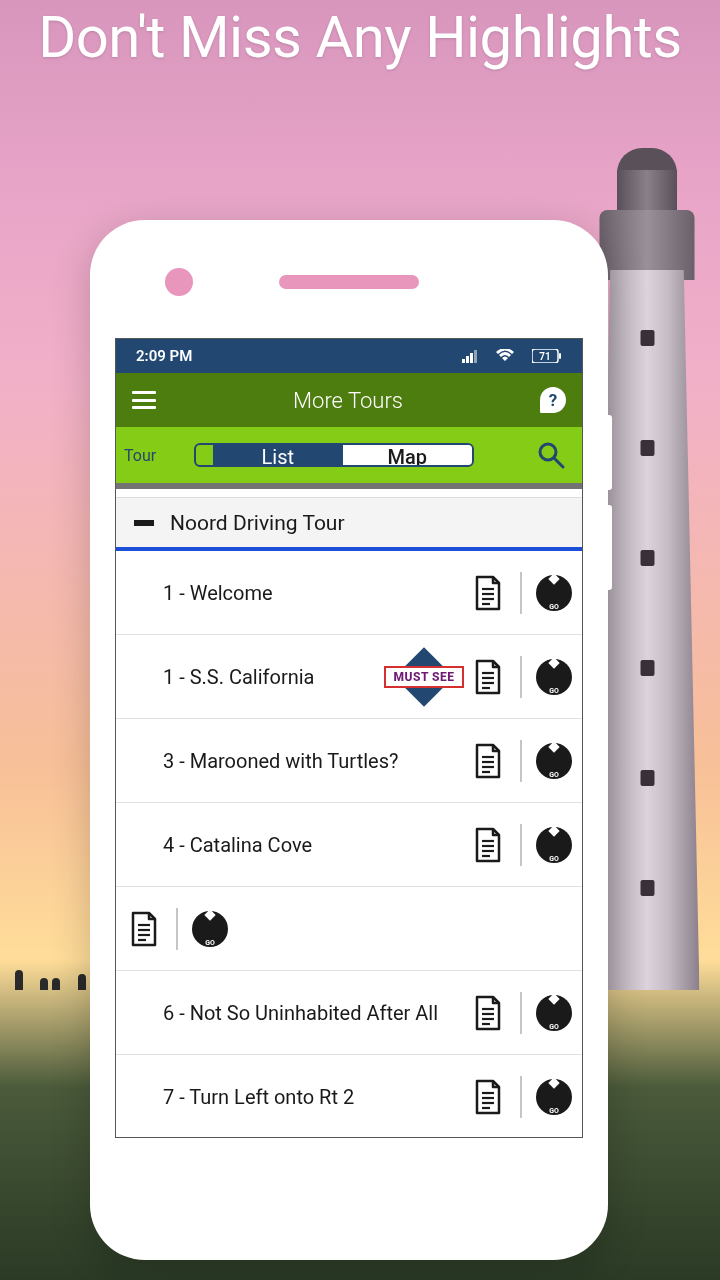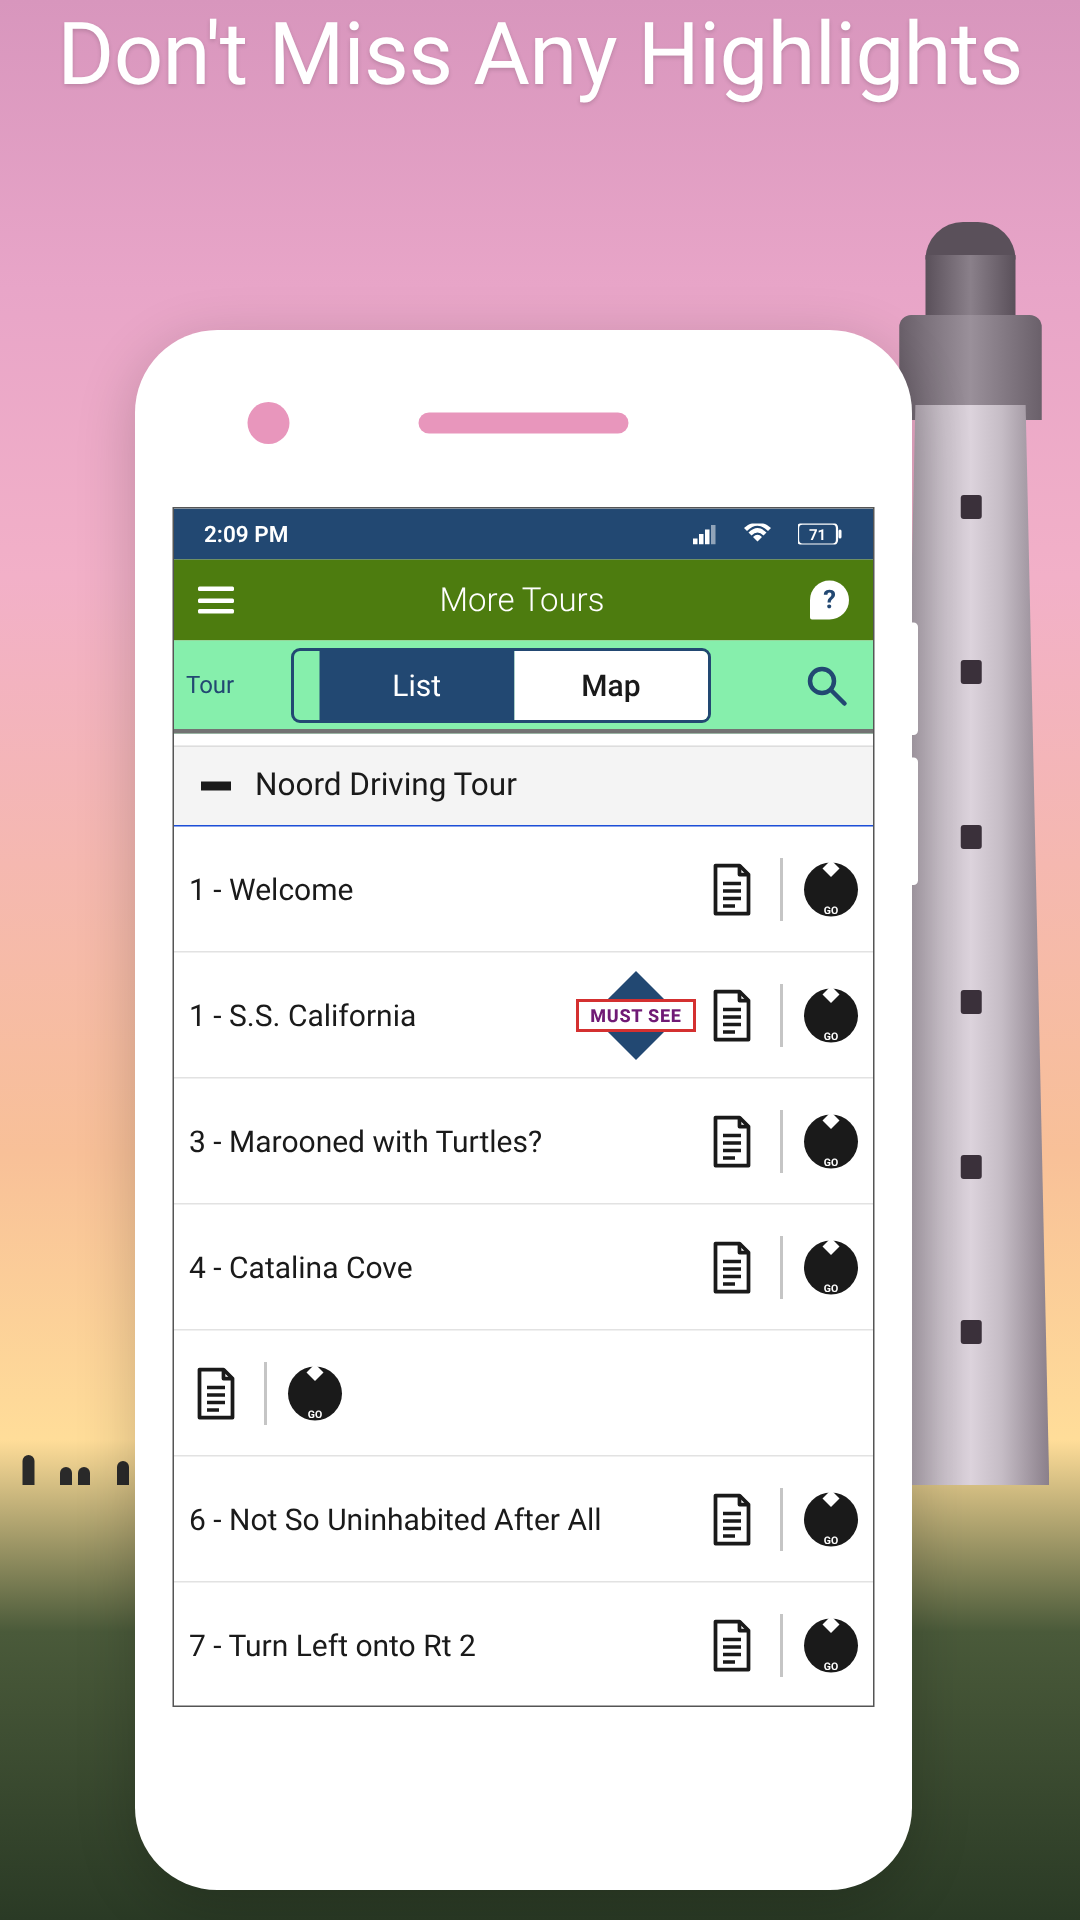--- a/index.html
+++ b/index.html
@@ -195,12 +195,12 @@
   }
   .filterbar {
     height: 62px;
-    background: #86efac;
+    background: #84cc16;
     display: flex;
     align-items: center;
     padding: 0 8px;
     gap: 8px;
-    border-bottom: 3px solid #737373;
+    border-bottom: 6px solid #737373;
   }
   .tour-label {
     color: #224872;

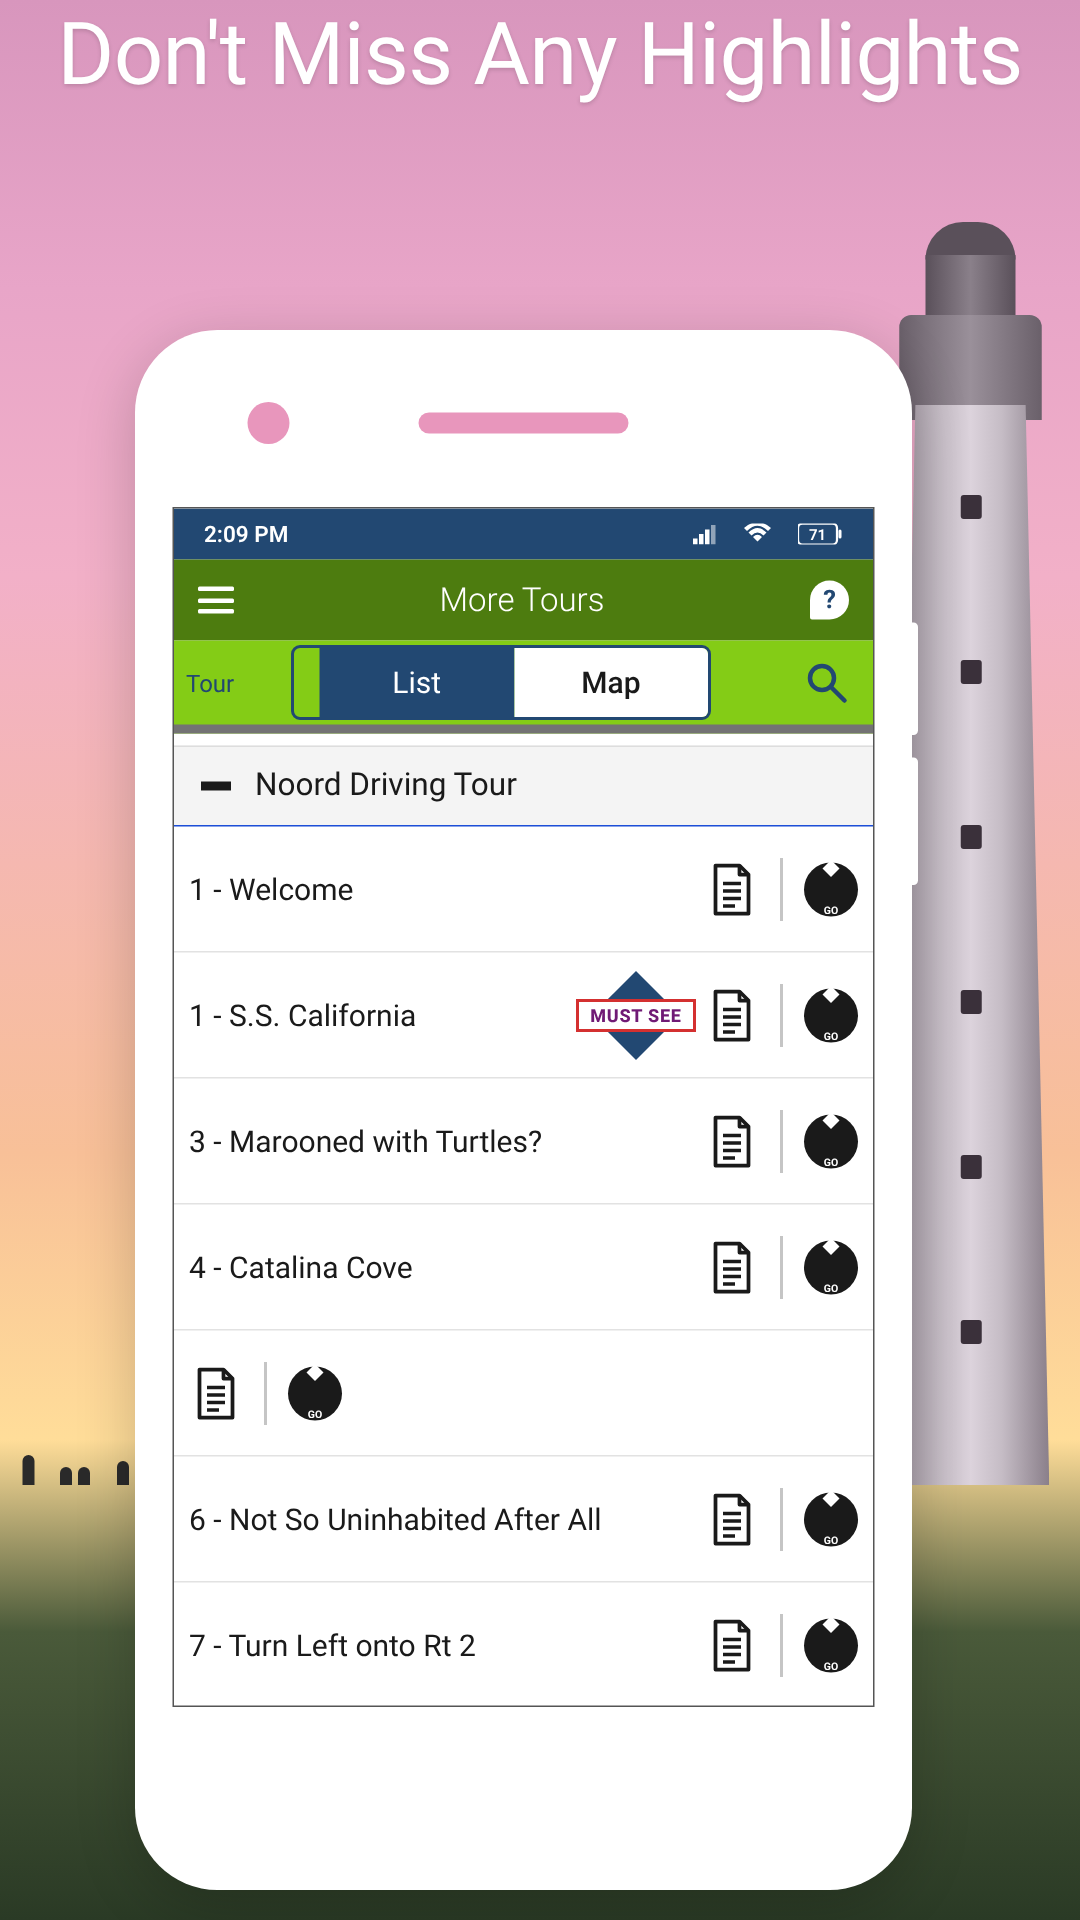--- a/index.html
+++ b/index.html
@@ -214,7 +214,7 @@
     border-radius: 6px;
     overflow: hidden;
     width: 280px;
-    height: 50px;
+    height: 24px;
     padding-left: 17px;
   }
   .seg button {

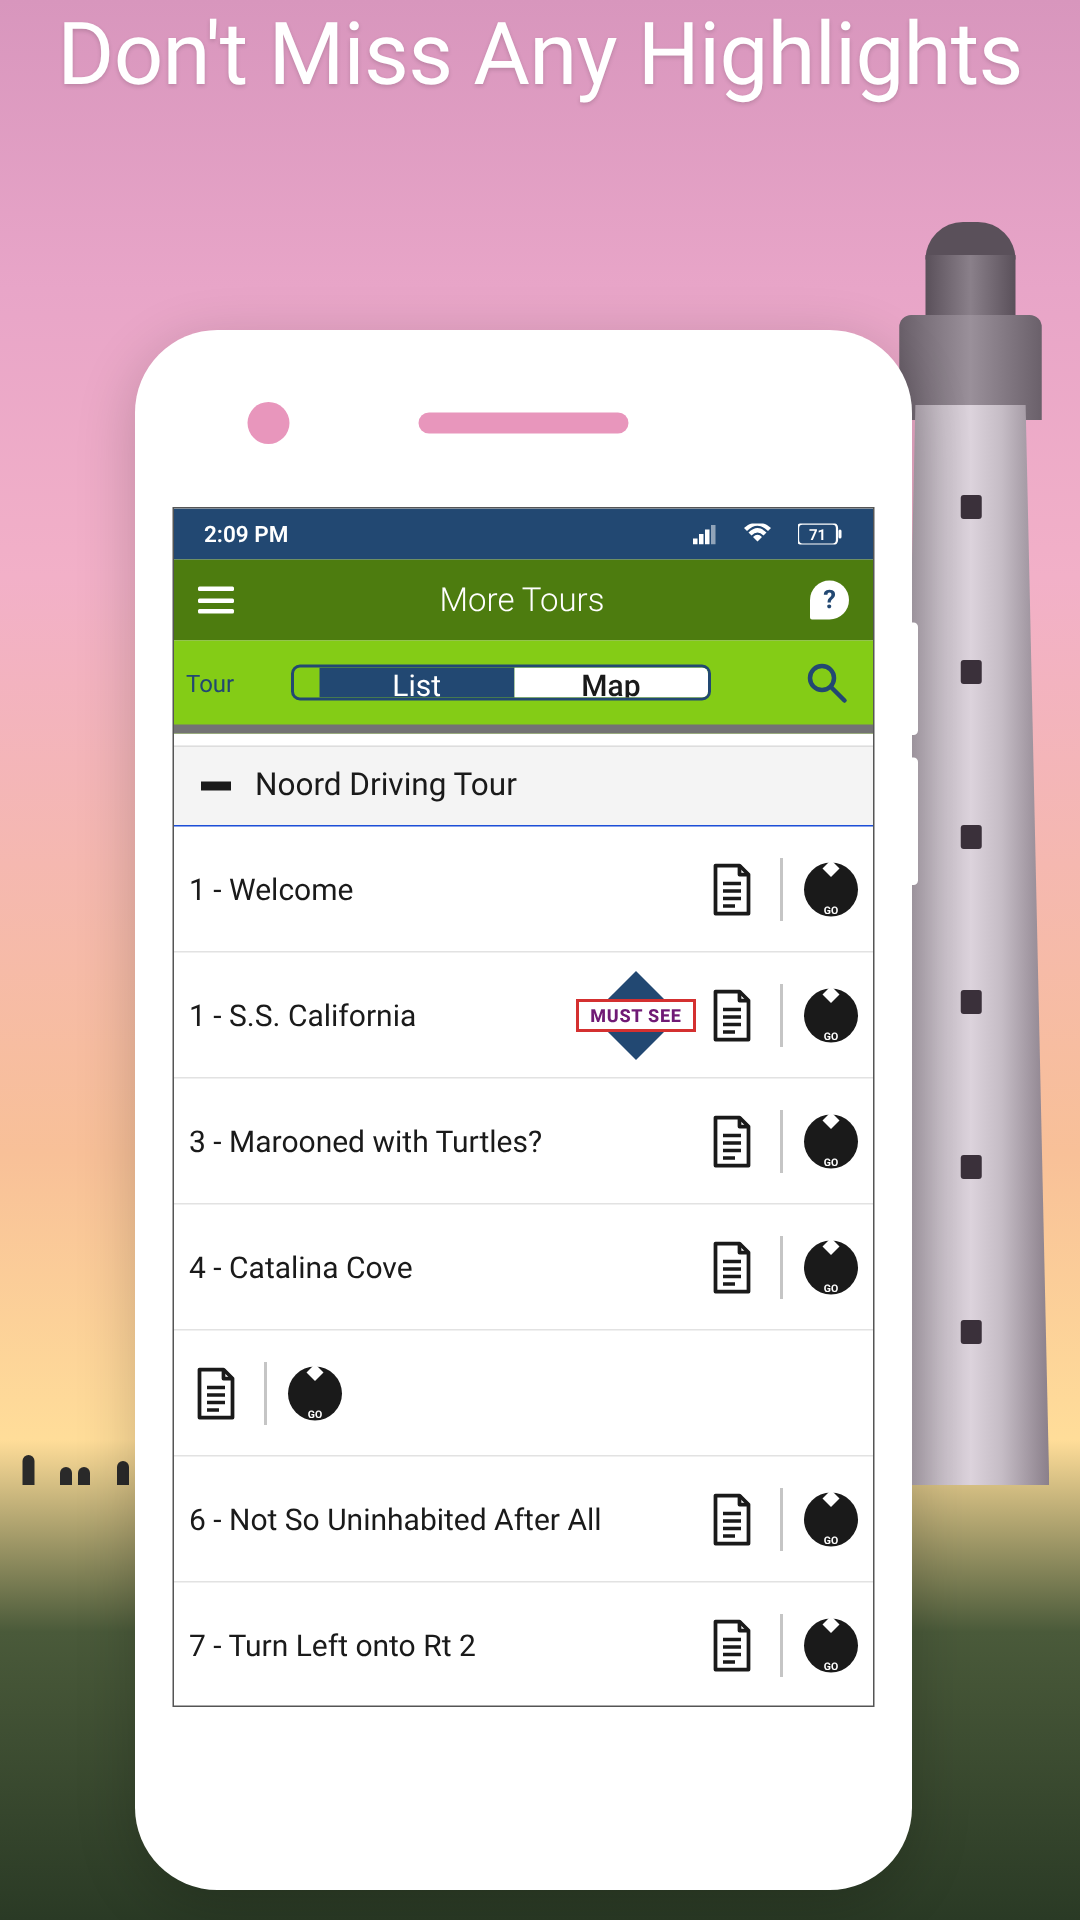--- a/index.html
+++ b/index.html
@@ -236,7 +236,7 @@
     height: 54px;
     background: #f4f4f4;
     border-top: 1px solid #ddd;
-    border-bottom: 1px solid #1d4ed8;
+    border-bottom: 4px solid #1d4ed8;
     display: flex;
     align-items: center;
     padding: 0 18px;

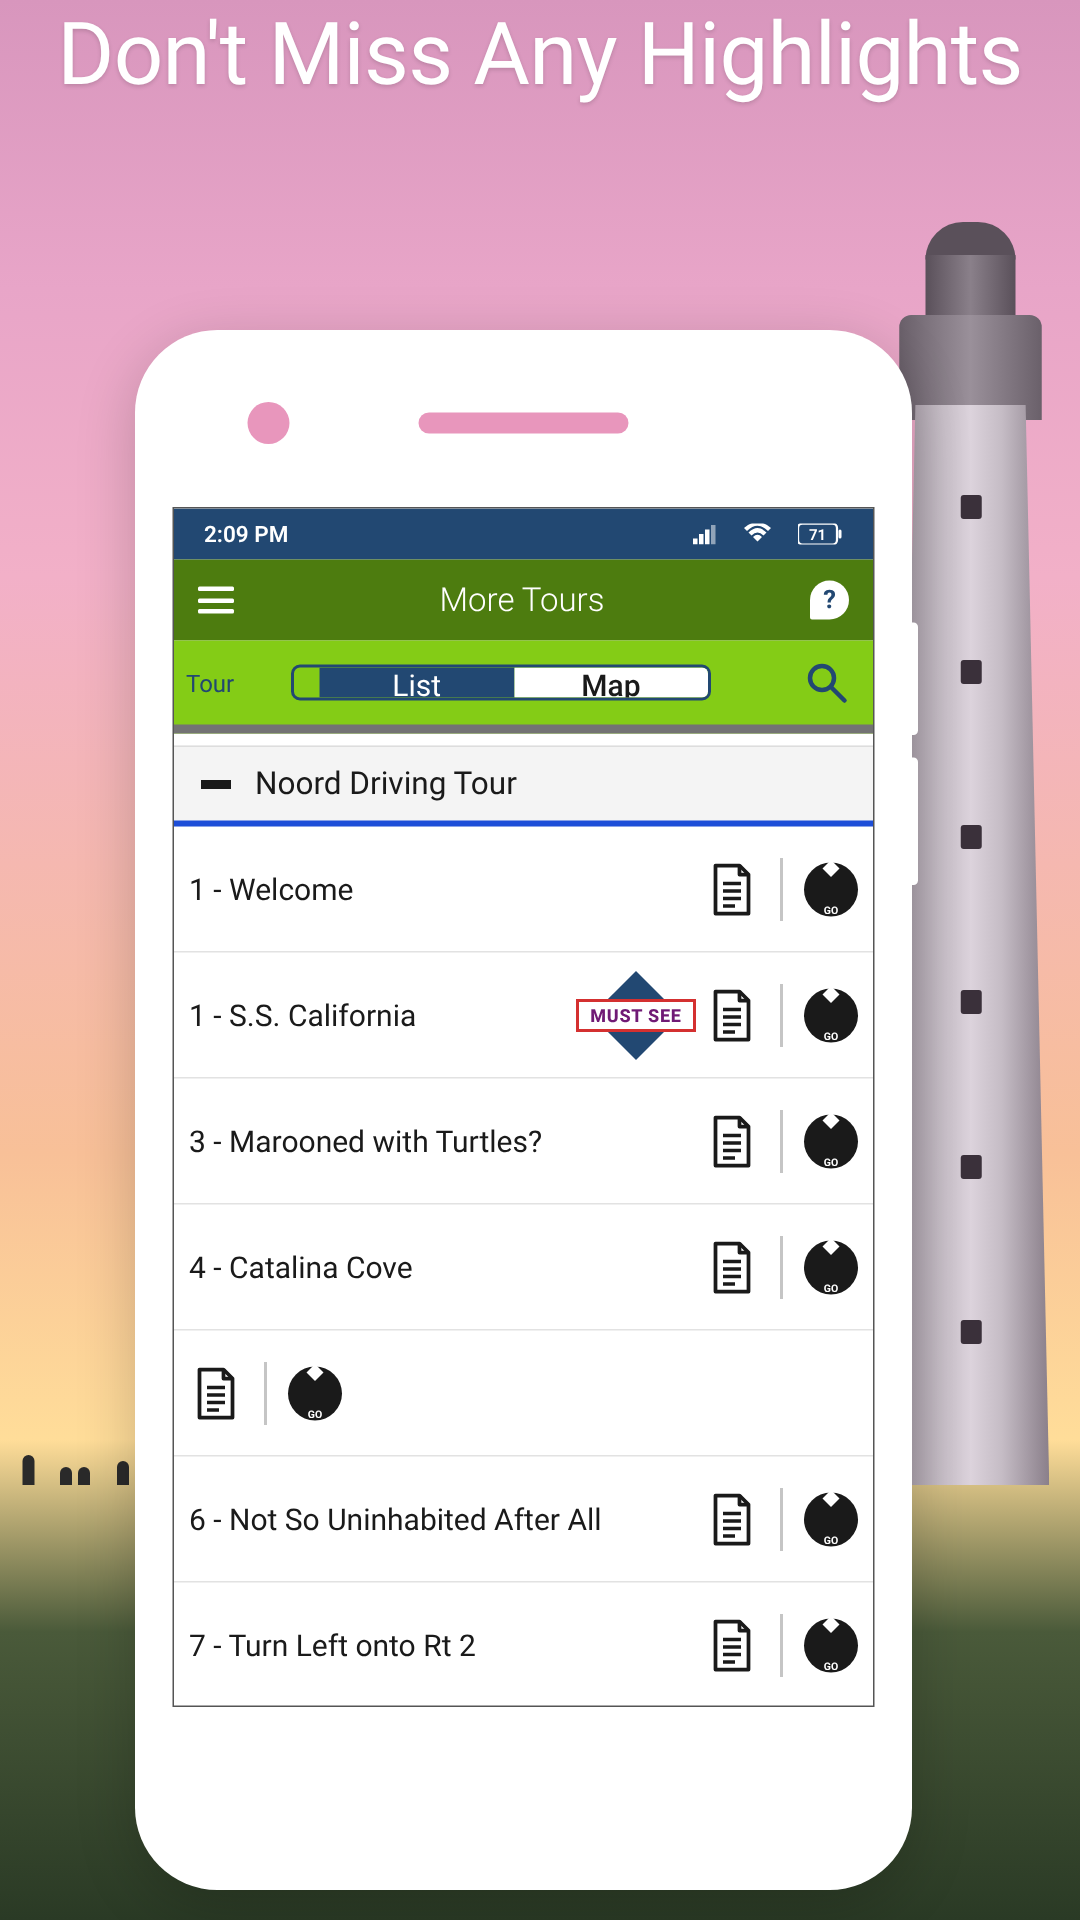--- a/index.html
+++ b/index.html
@@ -270,6 +270,7 @@
     color: #1a1a1a;
     line-height: 1.3;
     padding-right: 4px;
+    margin-left: 37px;
   }
   .must-see {
     position: relative;

